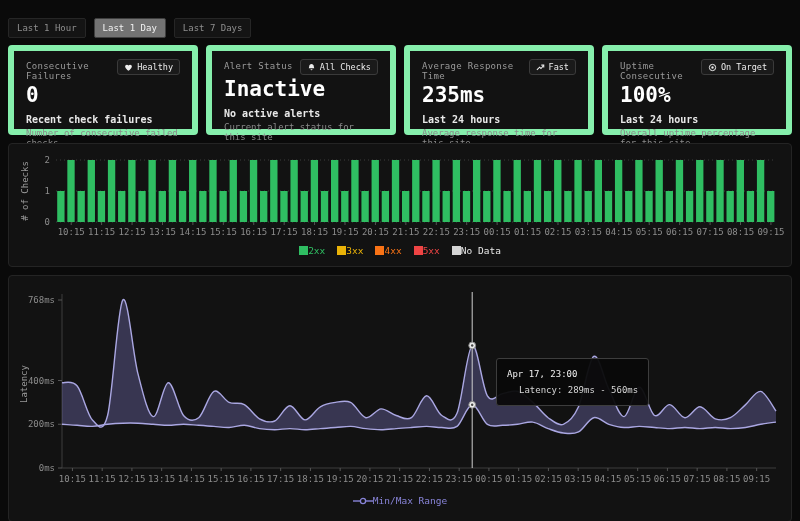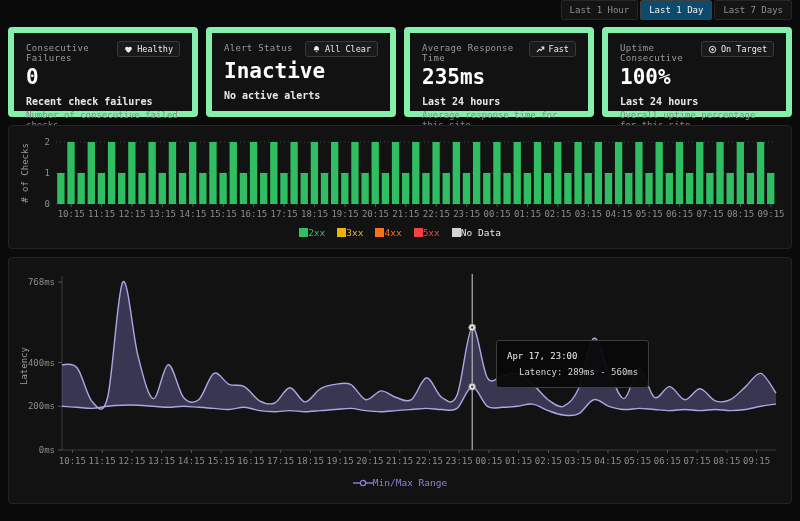--- a/index.html
+++ b/index.html
@@ -8,7 +8,7 @@
     background:#0a0a0a;color:#e5e5e5;
     font-family:"DejaVu Sans Mono","Liberation Mono",monospace;
   }
-  .topbar{display:flex;justify-content:flex-end;gap:2px;padding:0 8px 7px;}
+  .topbar{display:flex;gap:8px;padding:18px 8px 7px;}
   .range-btn{
     font-family:inherit;font-size:9px;padding:4px 8px;cursor:pointer;
     background:#141414;color:#8f8f8f;border:1px solid #262626;border-radius:2px;

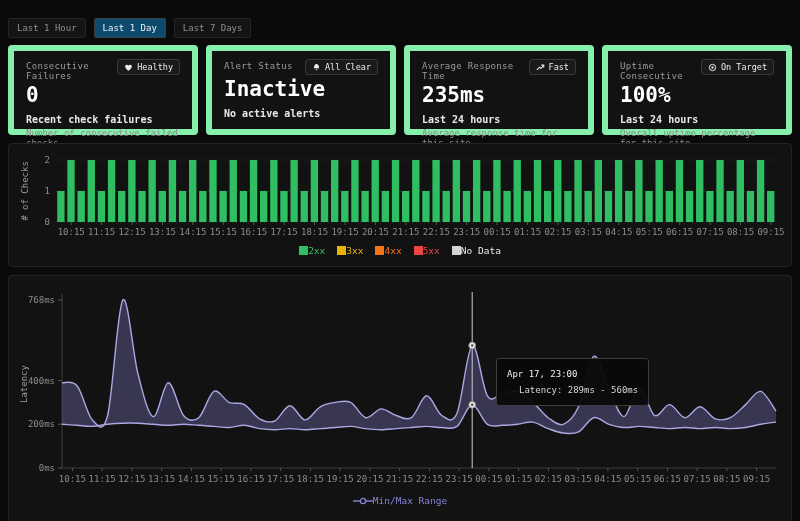--- a/index.html
+++ b/index.html
@@ -13,7 +13,7 @@
     font-family:inherit;font-size:9px;padding:4px 8px;cursor:pointer;
     background:#141414;color:#8f8f8f;border:1px solid #262626;border-radius:2px;
   }
-  .range-btn.active{background:#0c4a6e;color:#f2f2f2;border-color:#3f3f3f;}
+  .range-btn.active{background:#737373;color:#f2f2f2;border-color:#3f3f3f;}
   .stats{display:flex;gap:8px;padding:0 8px;}
   .card{
     flex:1;height:90px;box-sizing:border-box;

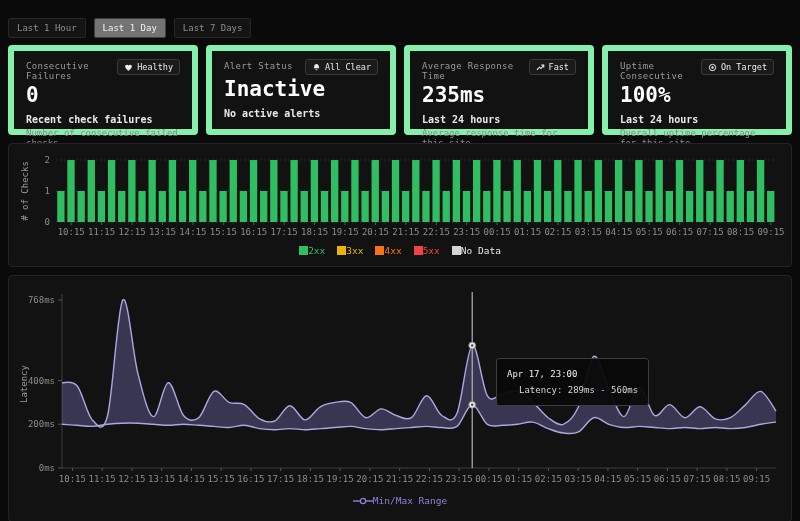--- a/index.html
+++ b/index.html
@@ -83,7 +83,7 @@
             <path d="M5 1.1c1.5 0 2.4 1.1 2.5 2.5l.5 2.3H2l.5-2.3C2.6 2.2 3.5 1.1 5 1.1z" fill="currentColor"></path>
             <path d="M3.9 7a1.1 1.1 0 0 0 2.2 0z" fill="currentColor"></path>
           </svg>
-          <span>All Clear</span>
+          <span>All Checks</span>
         </div>
       </div>
       <div class="card-value">Inactive</div>

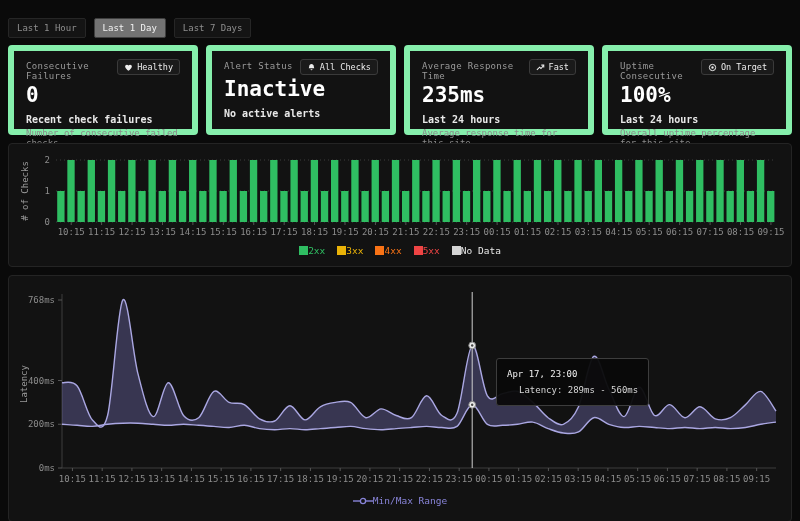--- a/index.html
+++ b/index.html
@@ -88,6 +88,7 @@
       </div>
       <div class="card-value">Inactive</div>
       <div class="card-sub">No active alerts</div>
+      <div class="card-desc">Current alert status for this site</div>
     </div>
     <div class="card">
       <div class="card-head">

